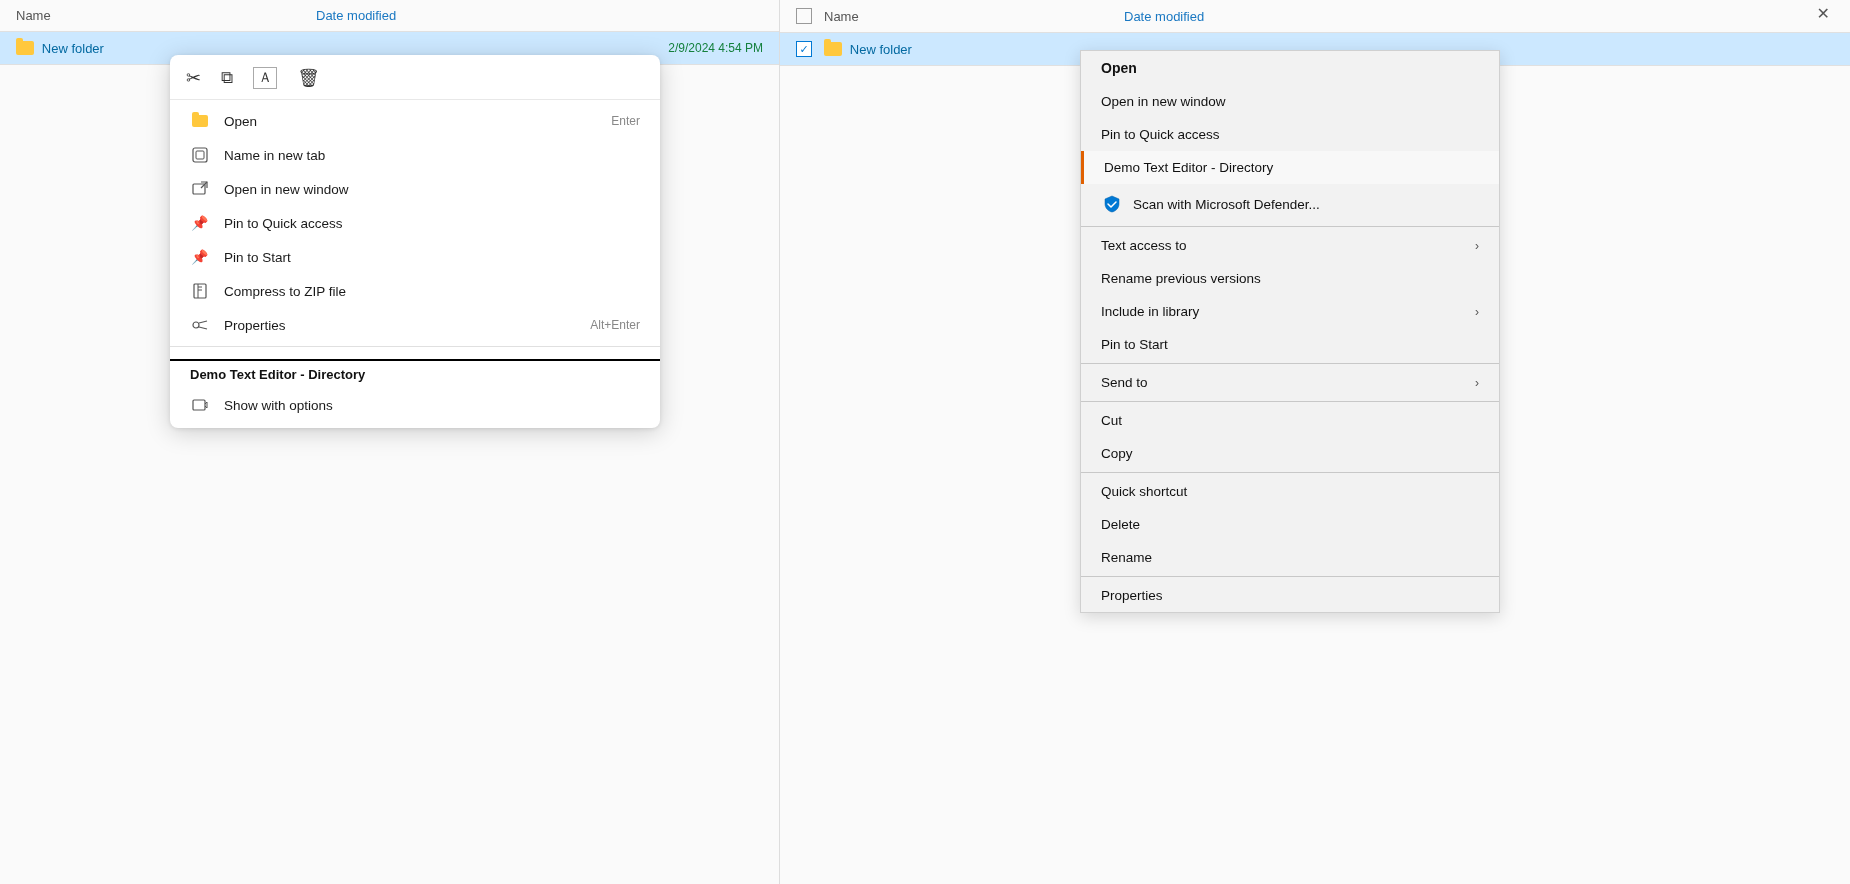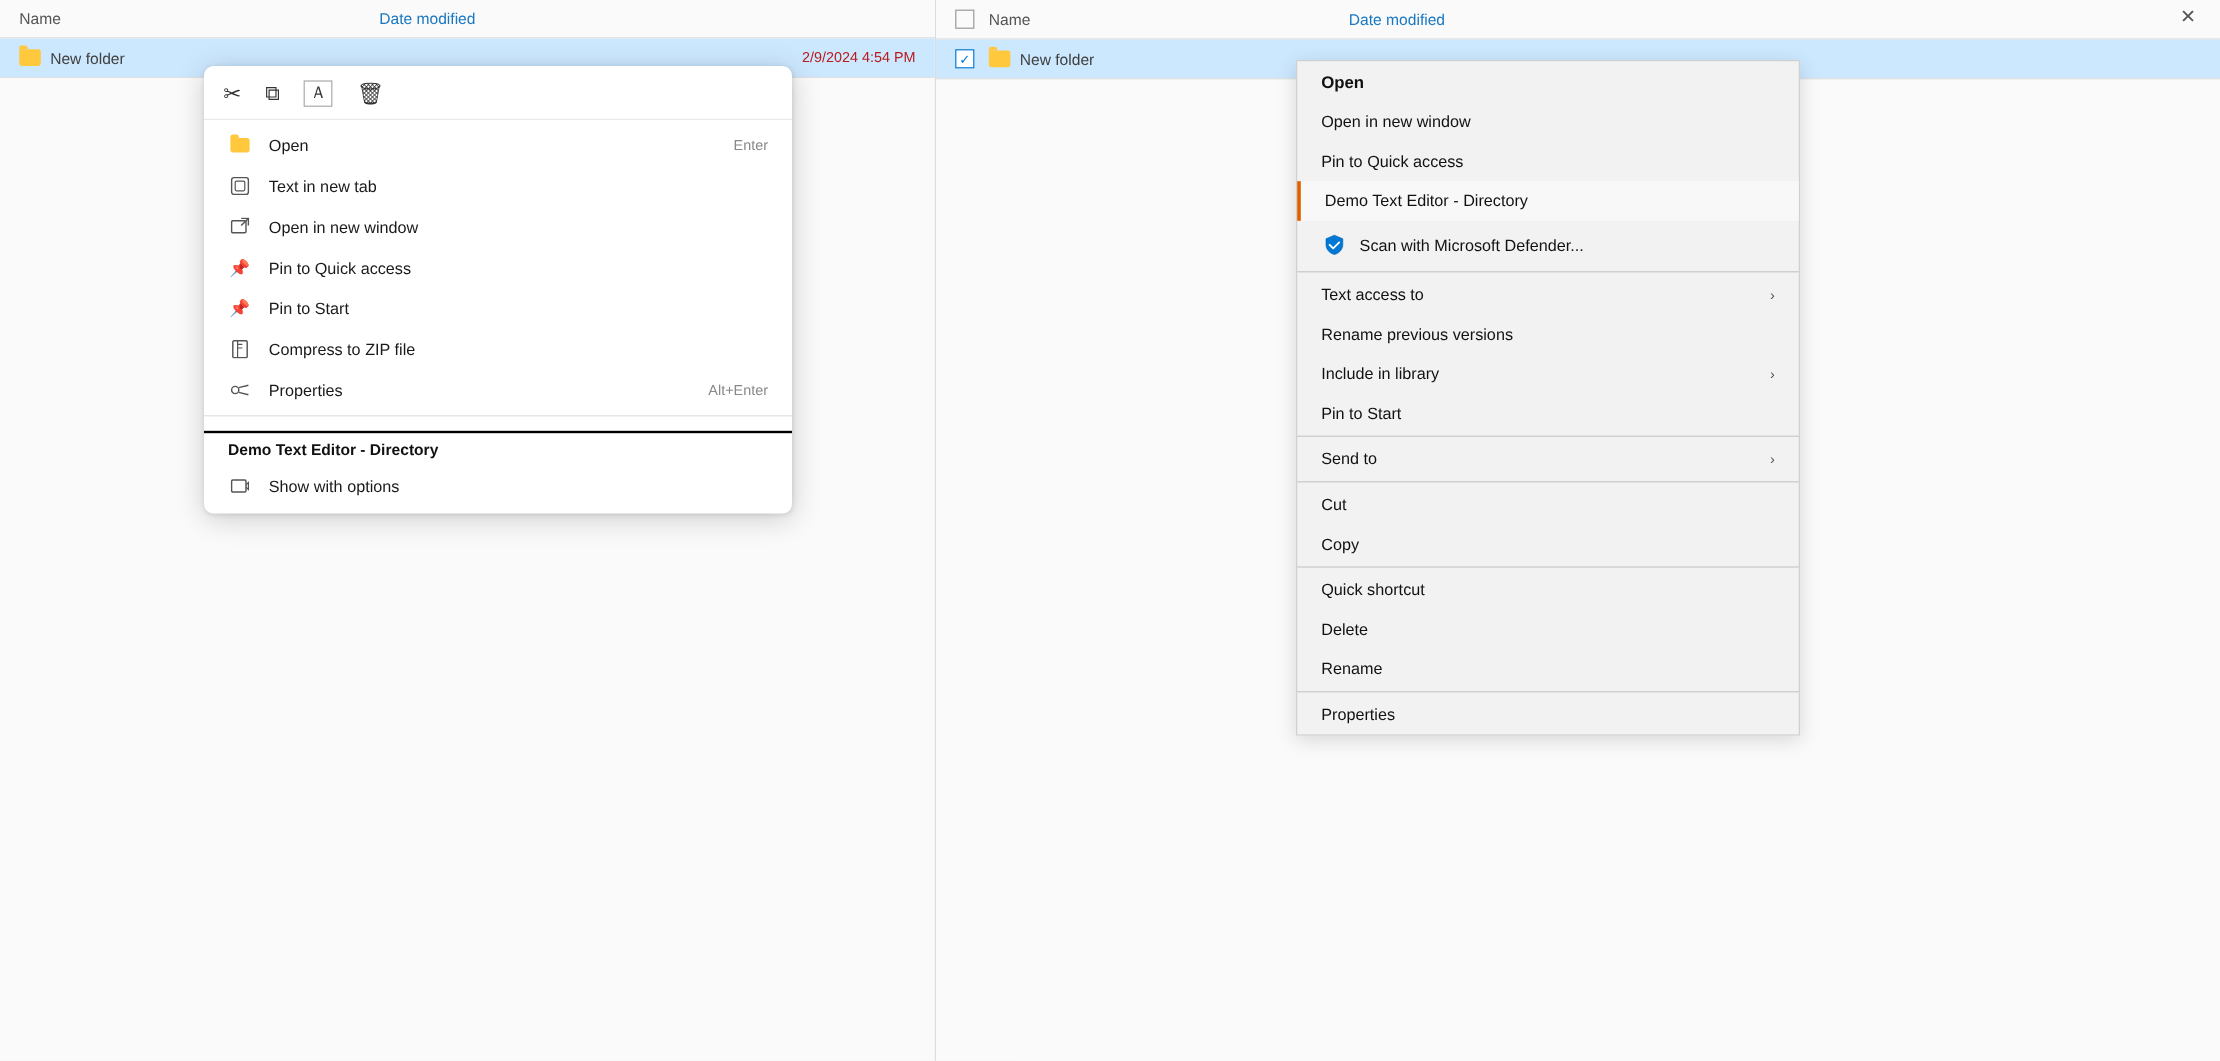--- a/index.html
+++ b/index.html
@@ -52,7 +52,7 @@
 
     .folder-name {
       font-size: 13px;
-      color: #404040;
+      color: #0369a1;
     }
 
     

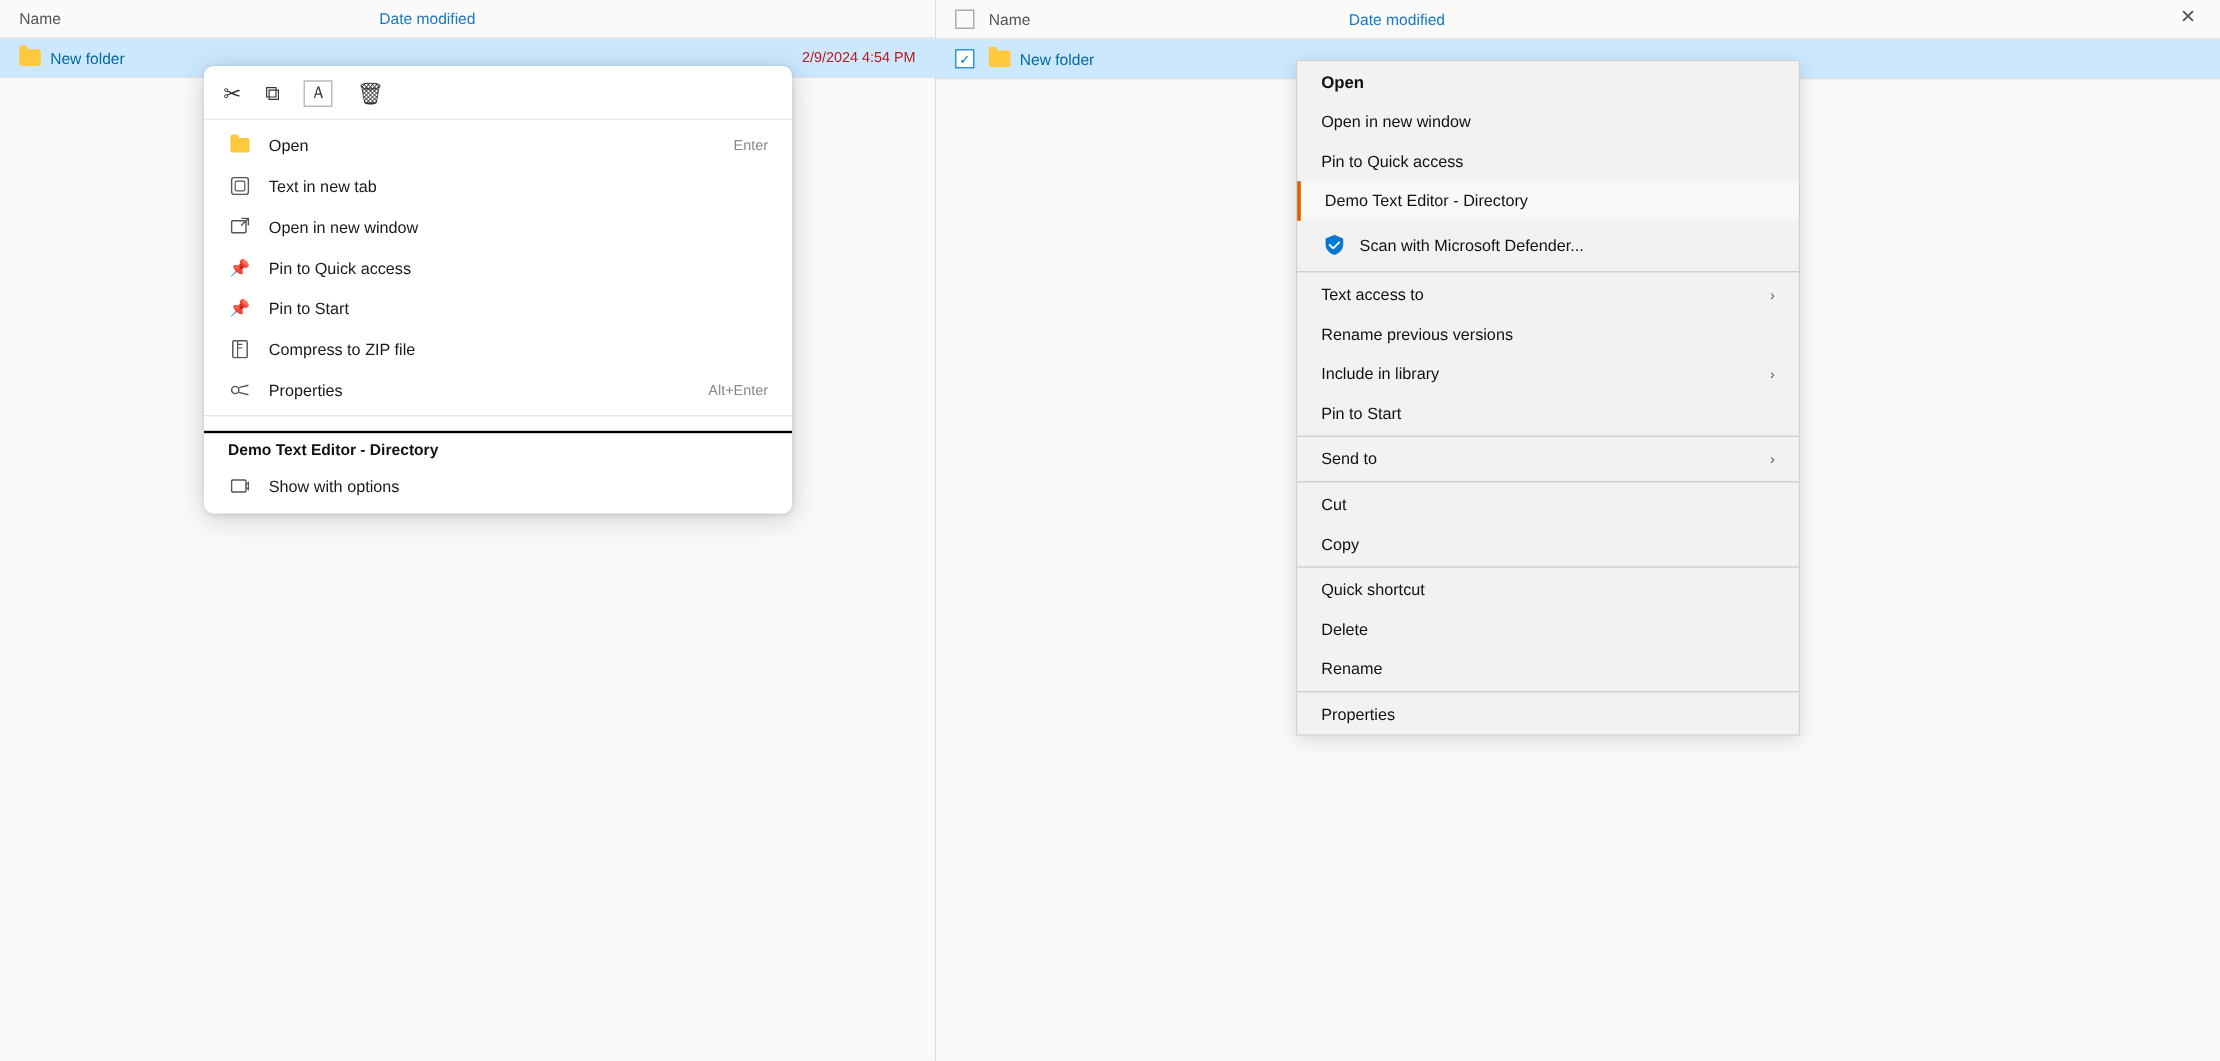--- a/index.html
+++ b/index.html
@@ -280,7 +280,7 @@
     &nbsp;&nbsp;
     <span class="folder-name">New folder</span>
     <span style="flex:1"></span>
-    <span style="font-size:12px;color:#b91c1c;margin-left:11px;">2/9/2024 4:54 PM</span>
+    <span style="font-size:12px;color:#15803d;margin-left:11px;">2/9/2024 4:54 PM</span>
   </div>
 
   <div class="context-menu-left">

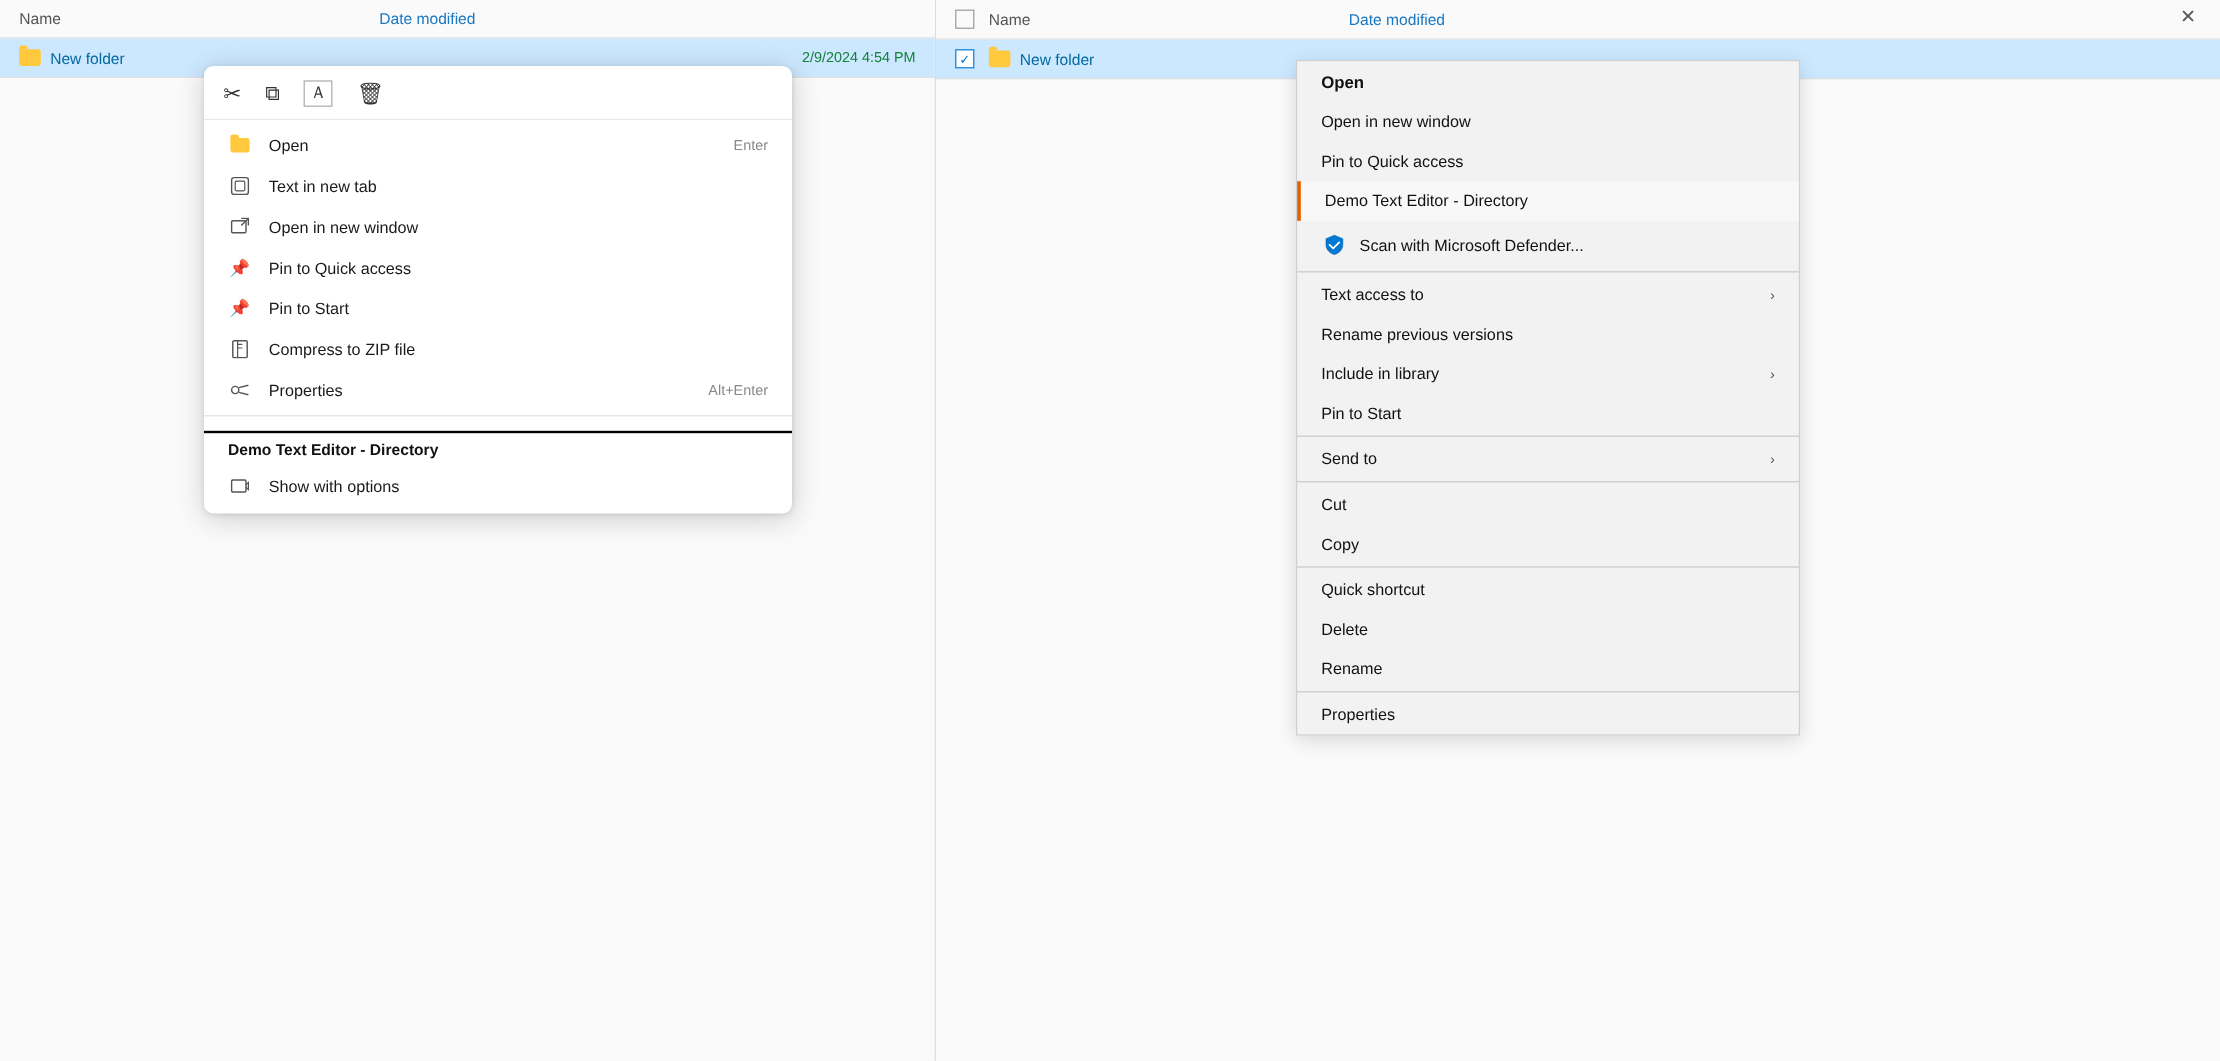--- a/index.html
+++ b/index.html
@@ -307,7 +307,7 @@
           <rect x="4" y="4" width="8" height="8" rx="1" stroke="#555" stroke-width="1" fill="none"></rect>
         </svg>
       </span>
-      <span class="menu-item-label">Text in new tab</span>
+      <span class="menu-item-label">Name in new tab</span>
     </div>
 
     <div class="menu-item">

